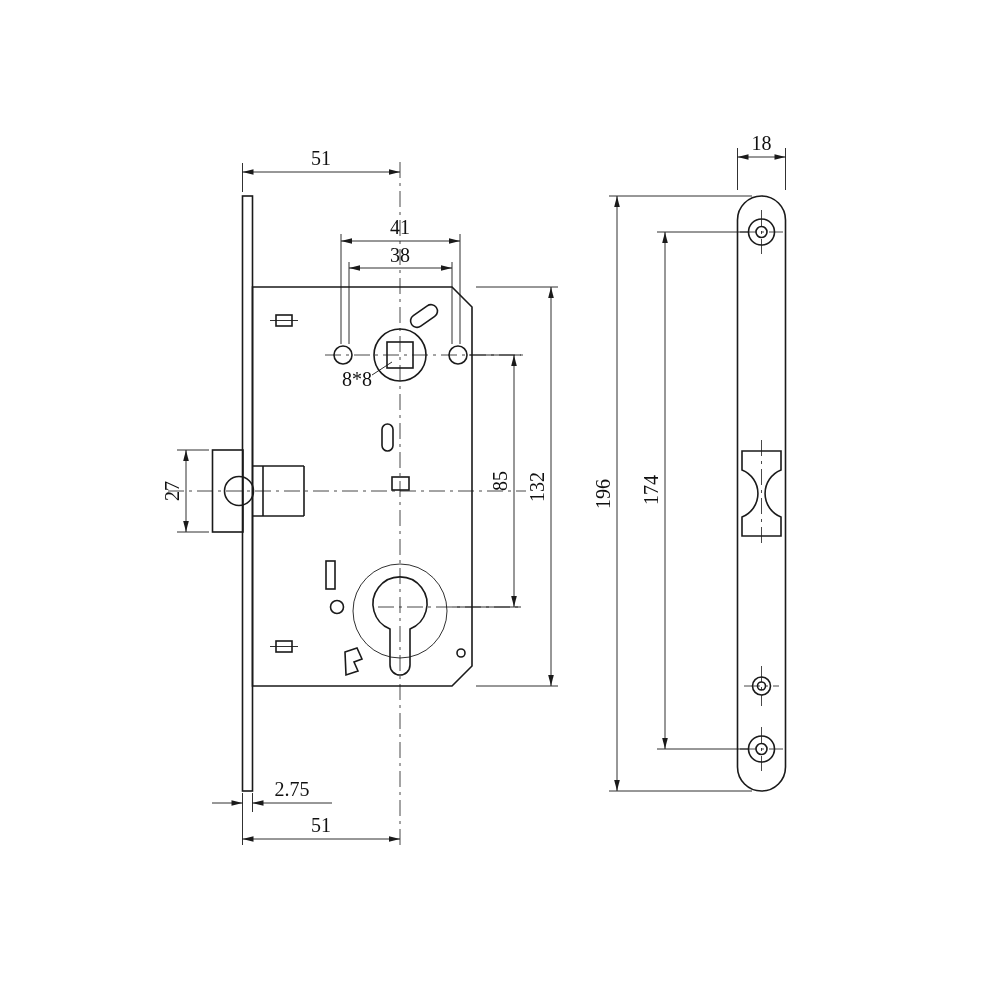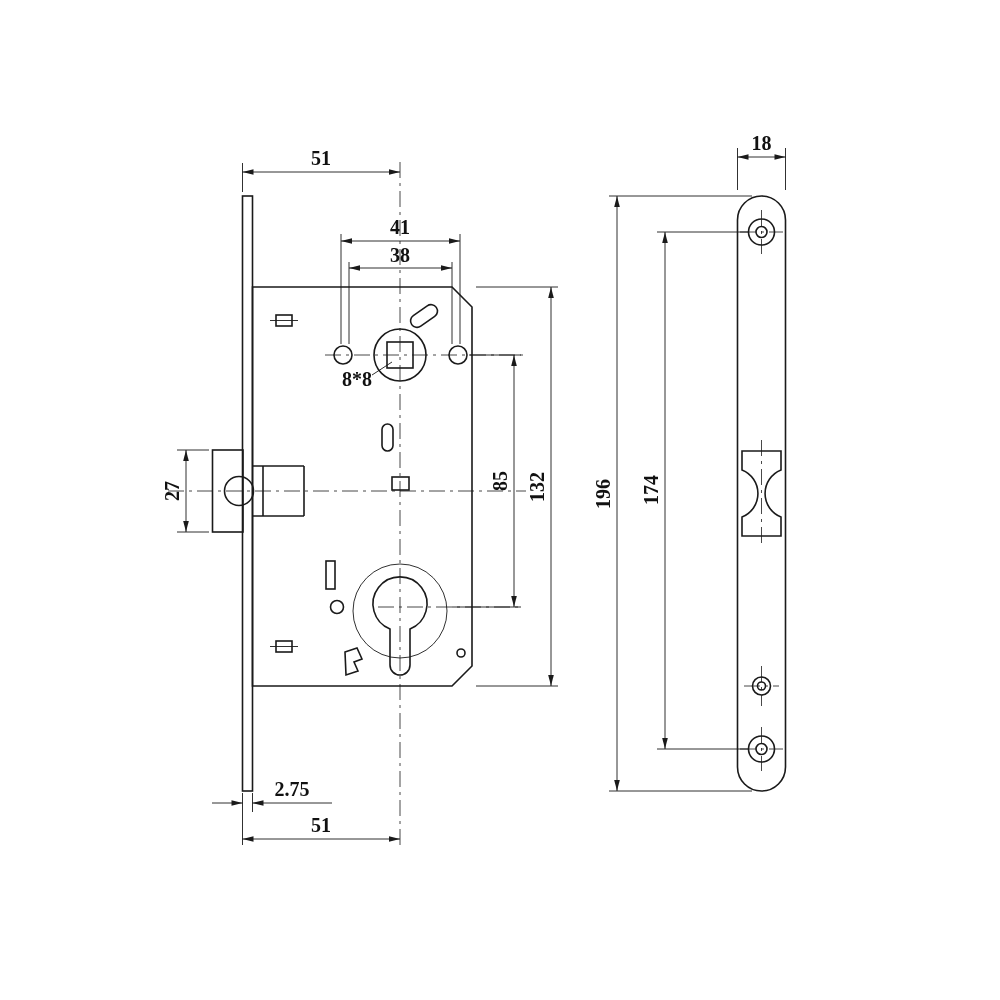--- a/index.html
+++ b/index.html
@@ -3,7 +3,7 @@
 <meta charset="utf-8">
 <style>
   html,body{margin:0;padding:0;background:#ffffff;}
-  .stage{width:1000px;height:1000px;position:relative;background:#ffffff;overflow:hidden;font-weight:bold;}
+  .stage{width:1000px;height:1000px;position:relative;background:#ffffff;overflow:hidden;}
   .outline{fill:none;stroke:#1a1a1a;stroke-width:1.6;}
   .thin{fill:none;stroke:#1a1a1a;stroke-width:0.9;}
   .center{fill:none;stroke:#1a1a1a;stroke-width:0.8;stroke-dasharray:16 5 3 5;}

